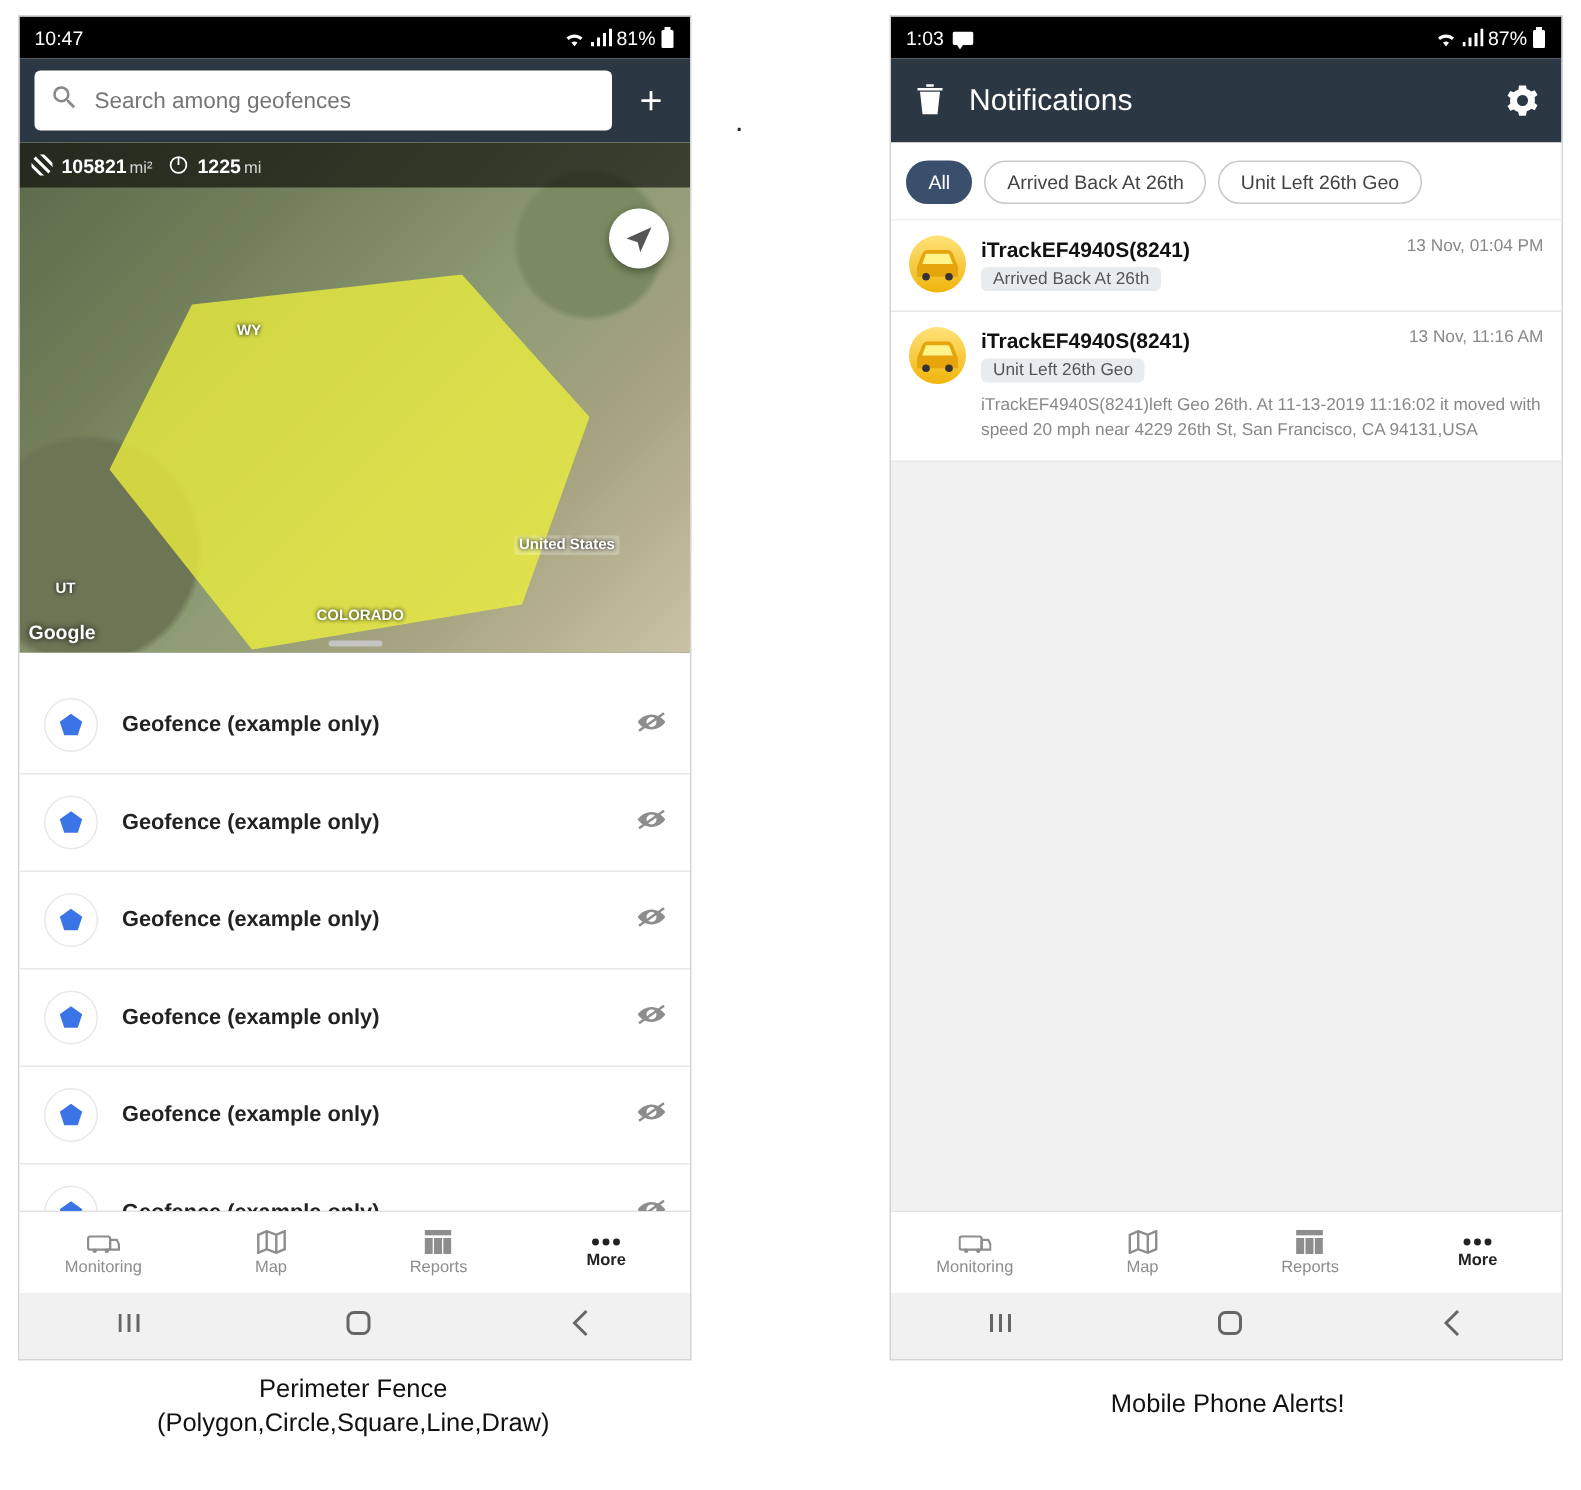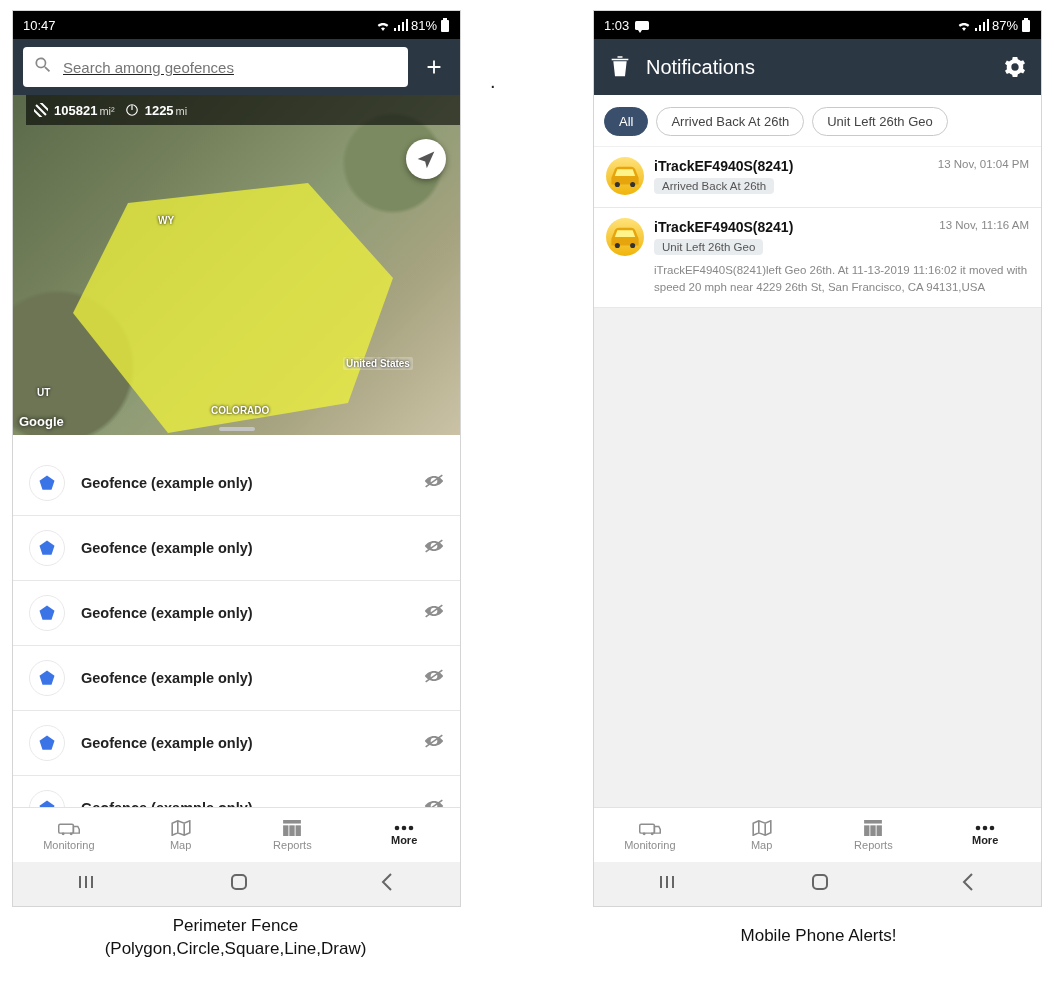--- a/index.html
+++ b/index.html
@@ -24,7 +24,7 @@
 
   
   .hdr{background:var(--dark-header);height:56px;display:flex;align-items:center;padding:0 10px;gap:10px;}
-  .search-box{flex:1;background:#fff;border-radius:4px;height:40px;display:flex;align-items:center;padding:0 10px;gap:8px;text-decoration:underline;}
+  .search-box{flex:1;background:#fff;border-radius:4px;height:40px;display:flex;align-items:center;padding:0 10px;gap:8px;}
   .search-box input{border:none;outline:none;flex:1;font-size:15px;color:#555;background:transparent;}
   .hdr-icon{color:#fff;display:flex;align-items:center;justify-content:center;width:32px;height:32px;}
   .hdr-title{color:#fff;font-size:20px;font-weight:500;flex:1;}

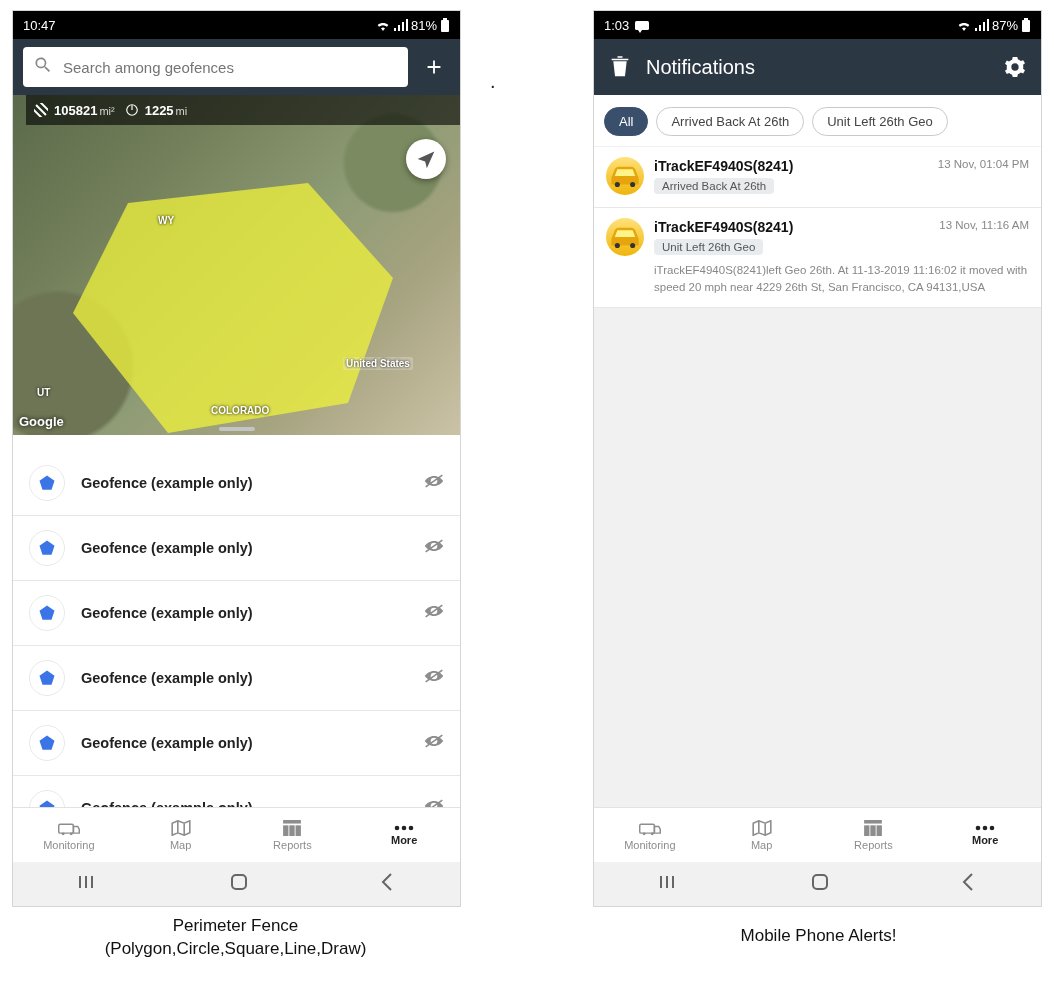--- a/index.html
+++ b/index.html
@@ -37,7 +37,7 @@
       radial-gradient(circle at 85% 20%, #7a8a5e 0 10%, transparent 11%),
       linear-gradient(135deg,#5b6b4a 0%,#75825a 30%,#8d9b72 55%,#a6a27d 75%,#c8bfa1 100%);
     filter:contrast(1.05) saturate(.9);}
-  .map-overlay{position:absolute;top:0;left:13px;right:0;height:30px;background:rgba(0,0,0,.6);color:#fff;display:flex;align-items:center;gap:6px;padding:0 8px;font-size:13px;}
+  .map-overlay{position:absolute;top:0;left:0;right:0;height:30px;background:rgba(0,0,0,.6);color:#fff;display:flex;align-items:center;gap:6px;padding:0 8px;font-size:13px;}
   .map-overlay .sm{font-size:11px;opacity:.8;margin-left:2px;}
   .locate-btn{position:absolute;top:44px;right:14px;width:40px;height:40px;border-radius:50%;background:#fff;display:flex;align-items:center;justify-content:center;box-shadow:0 2px 6px rgba(0,0,0,.4);}
   .poly{position:absolute;left:60px;top:88px;}

